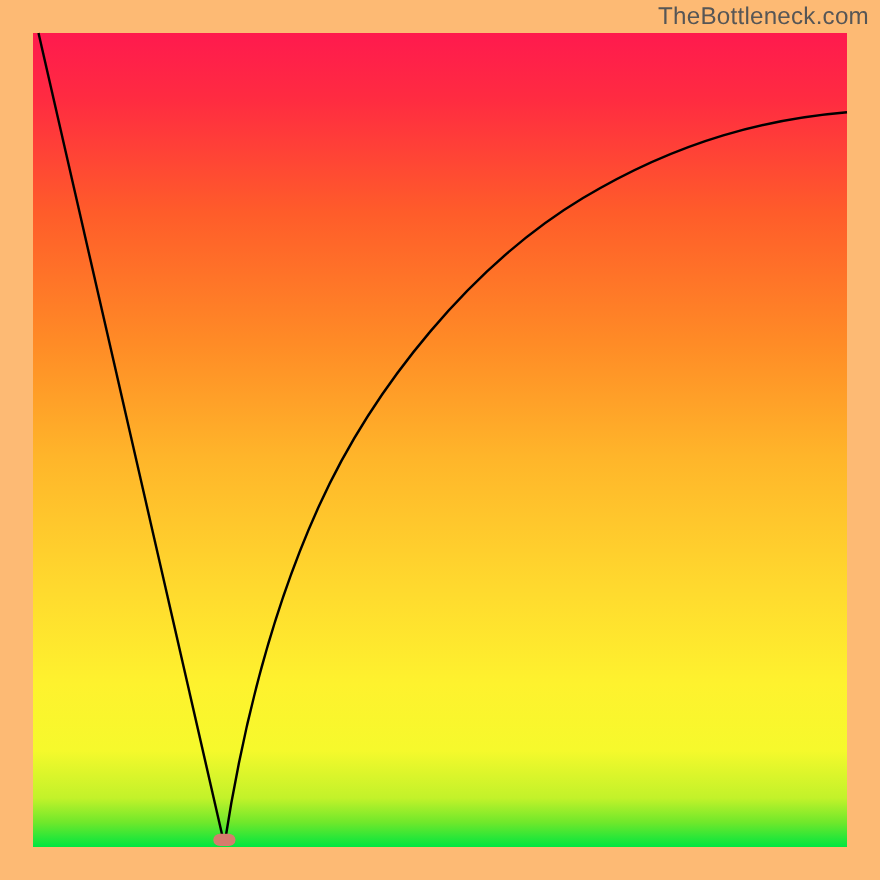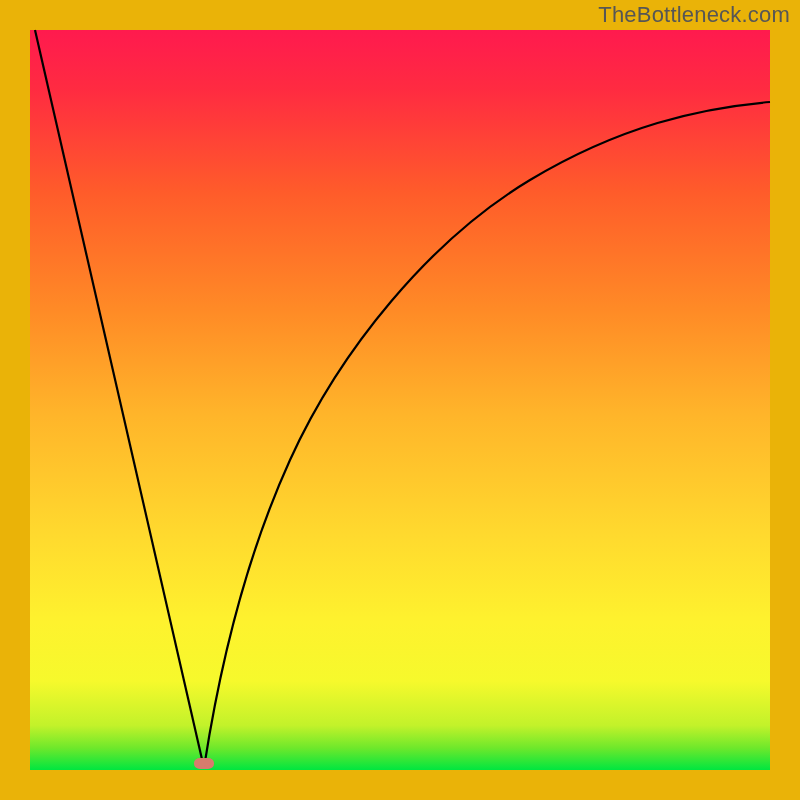--- a/index.html
+++ b/index.html
@@ -14,7 +14,7 @@
     position: relative;
     width: 800px;
     height: 800px;
-    background: #eab308;
+    background: #fdba74;
   }
   .watermark {
     position: absolute;

